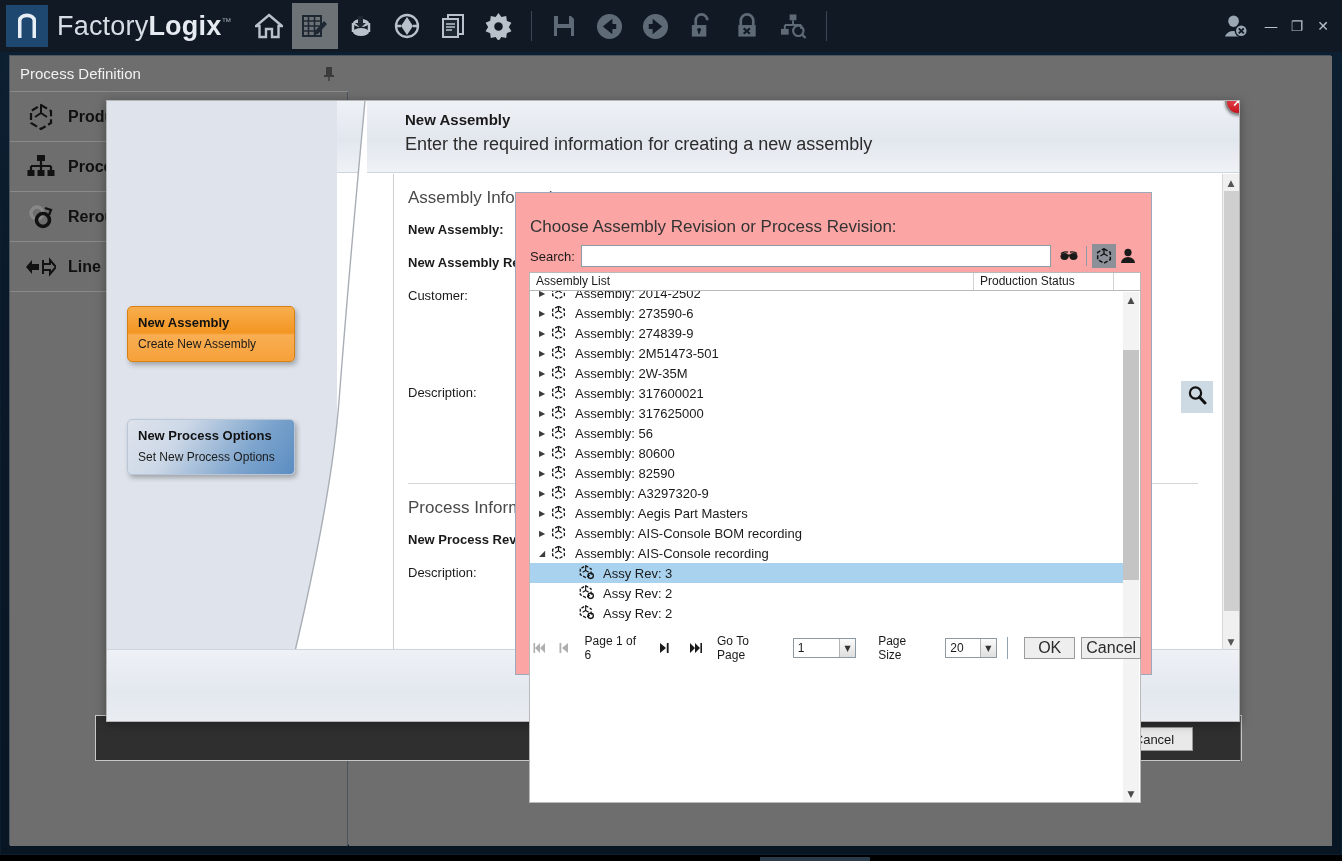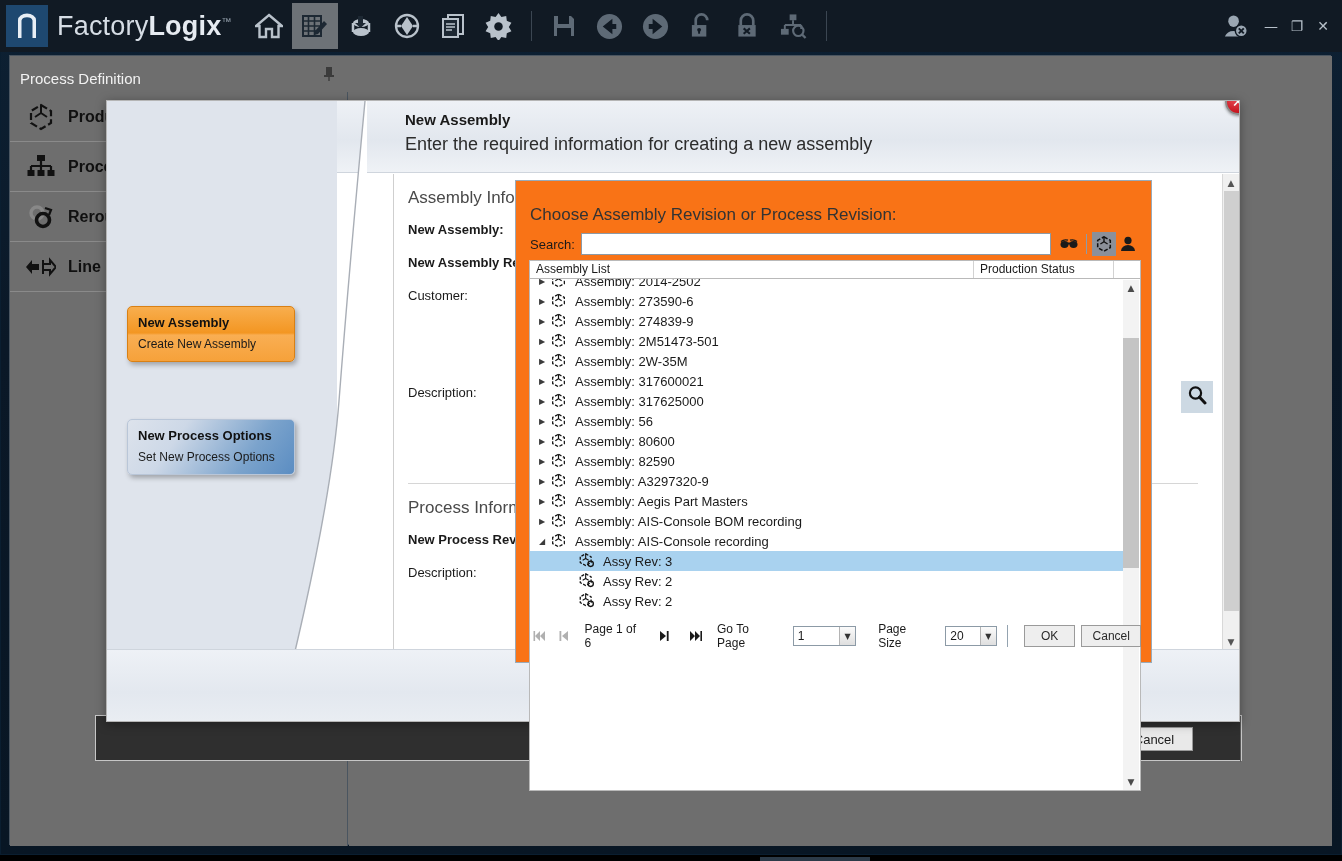--- a/index.html
+++ b/index.html
@@ -74,7 +74,7 @@
     border: 1px solid #4a5560;
   }
   .panel-header {
-    position: absolute; left: 0; top: 0; width: 338px; height: 45px;
+    position: absolute; left: 0; top: 0; width: 338px; height: 36px;
     background: #6e6e6e;
     border-bottom: 1px solid #8b8b8b;
     display: flex; align-items: center;

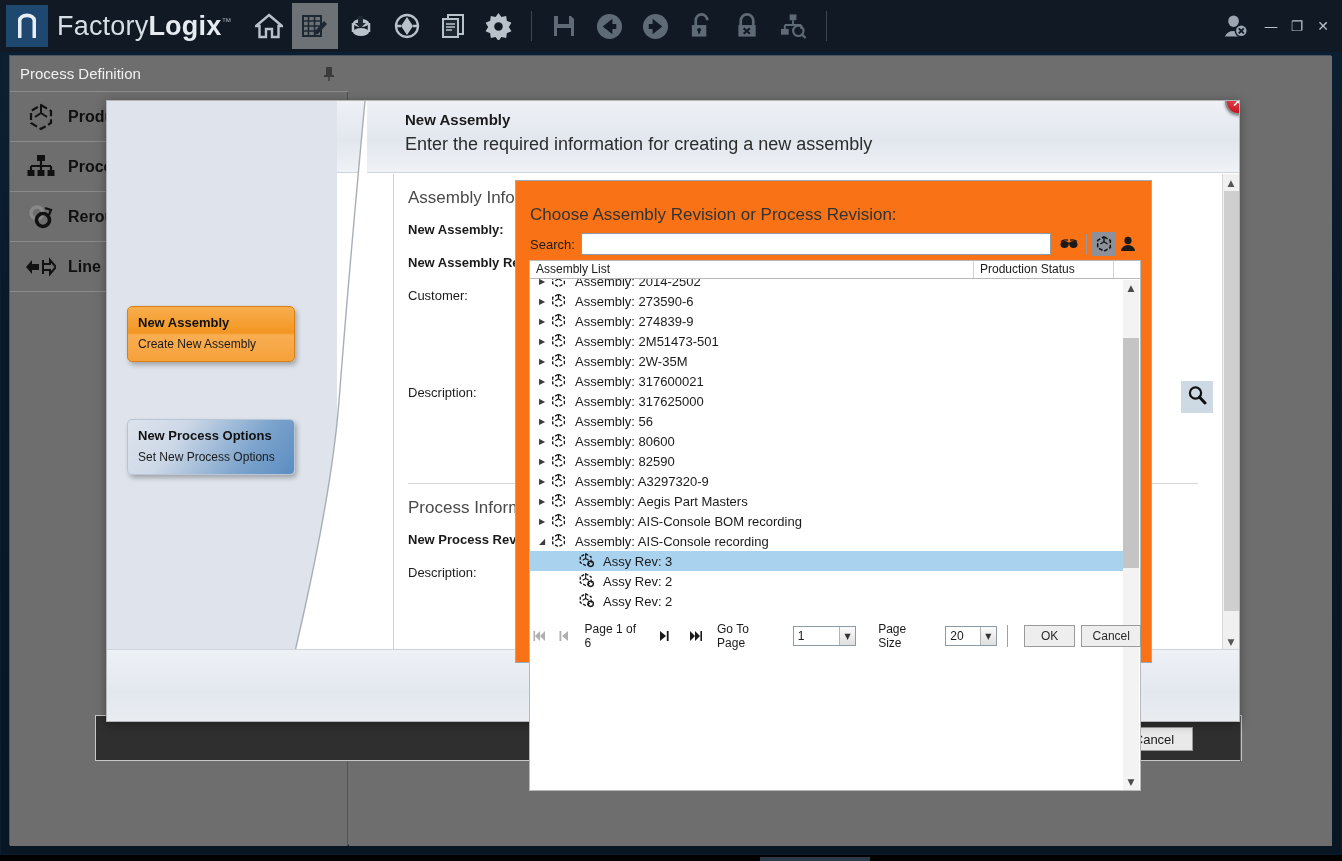--- a/index.html
+++ b/index.html
@@ -239,8 +239,8 @@
 
   
   .chooser {
-    position: absolute; left: 515px; top: 180px; width: 637px; height: 483px;
-    background: #f97316;
+    position: absolute; left: 515px; top: 192px; width: 637px; height: 483px;
+    background: #fca5a5;
     border: 1px solid #9aaab8;
     z-index: 30;
   }

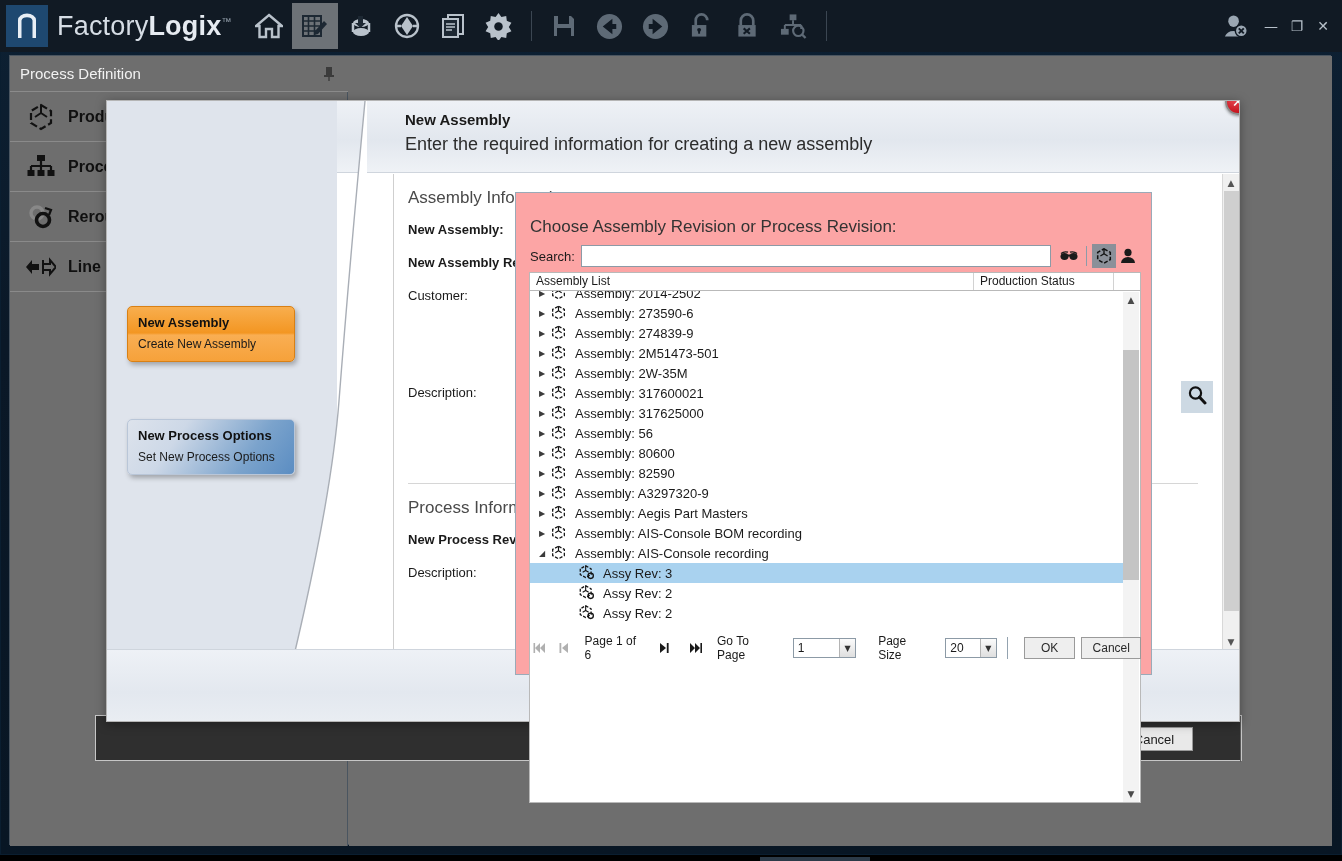--- a/index.html
+++ b/index.html
@@ -335,7 +335,7 @@
   .okcancel {
     width: 52px; height: 22px; background: #eeeeee; border: 1px solid #9a9a9a;
     display: flex; align-items: center; justify-content: center;
-    font-size: 12px; color: #2a2a2a; cursor: pointer; margin-left: 6px;
+    font-size: 16px; color: #2a2a2a; cursor: pointer; margin-left: 6px;
   }
   .okcancel.wide { width: 60px; }
 

